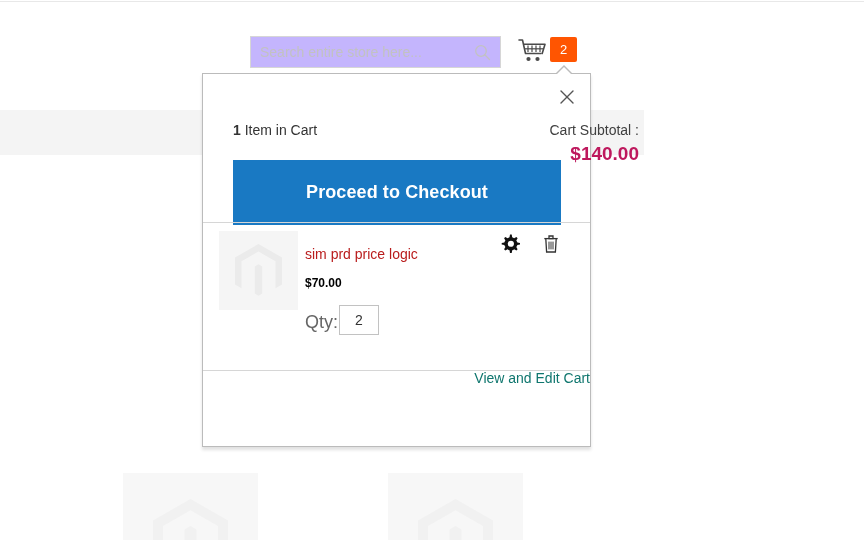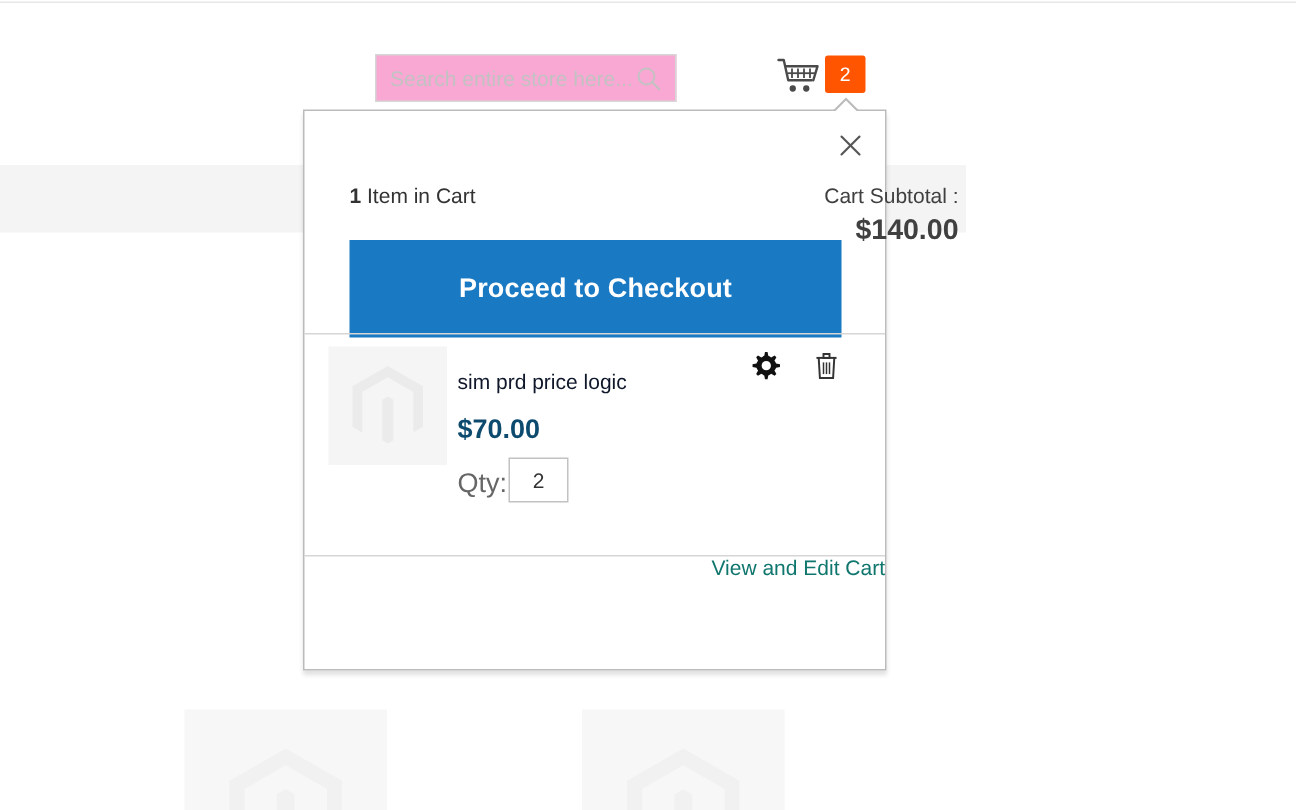--- a/index.html
+++ b/index.html
@@ -37,9 +37,9 @@
   .search-wrap {
     position: absolute;
     left: 250px; top: 36px;
-    width: 201px; height: 32px;
+    width: 251px; height: 32px;
     border: 1px solid #d6d6d6;
-    background: #f9a8d4;
+    background: #c4b5fd;
   }
   .search-input {
     position: absolute;

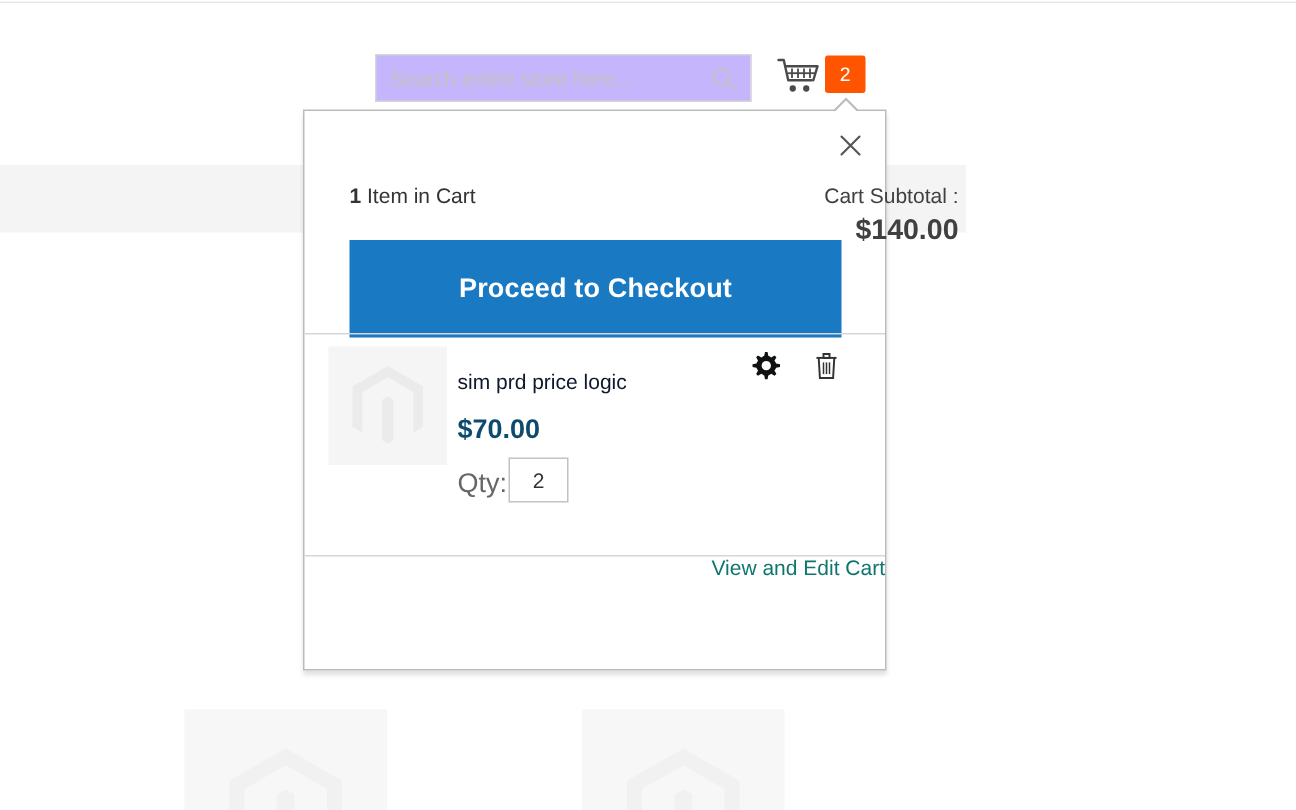--- a/index.html
+++ b/index.html
@@ -151,7 +151,7 @@
     right: 27px; top: 47px;
     font-size: 19px;
     font-weight: bold;
-    color: #404040;
+    color: #be185d;
     white-space: nowrap;
   }
 

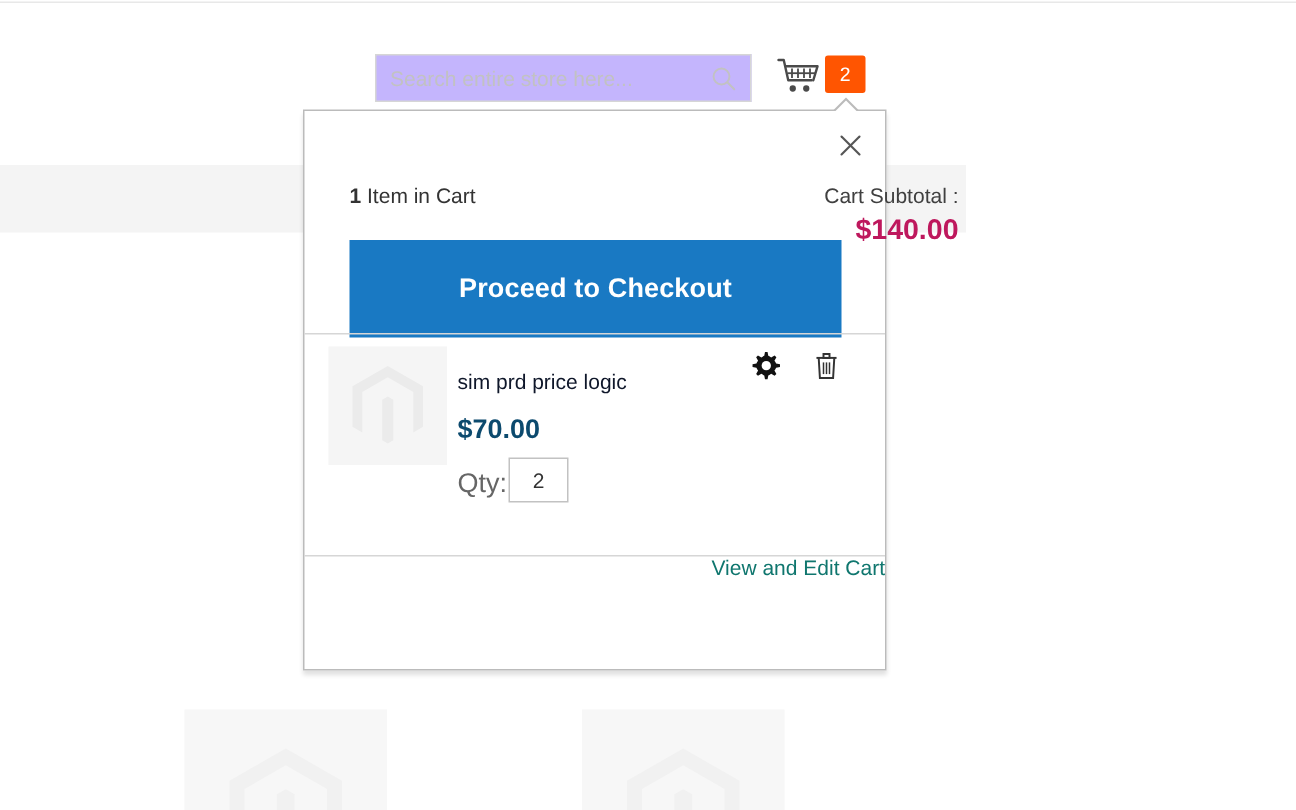--- a/index.html
+++ b/index.html
@@ -197,7 +197,7 @@
     position: absolute;
     left: 102px; top: 23px;
     font-size: 14px;
-    color: #0f172a;
+    color: #b91c1c;
     text-decoration: none;
     cursor: pointer;
   }

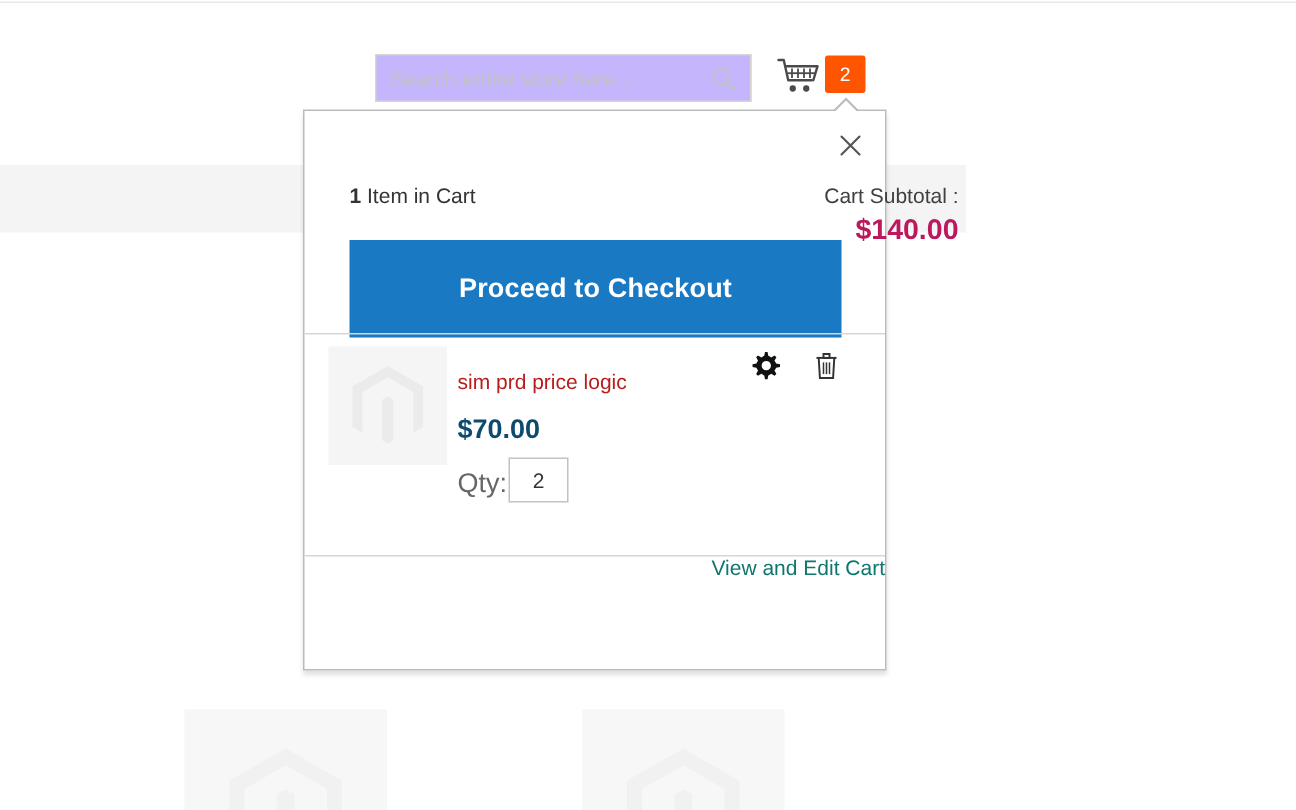--- a/index.html
+++ b/index.html
@@ -204,9 +204,9 @@
   .product-price {
     position: absolute;
     left: 102px; top: 53px;
-    font-size: 18px;
+    font-size: 12px;
     font-weight: bold;
-    color: #0c4a6e;
+    color: #000000;
   }
   .qty-row {
     position: absolute;

